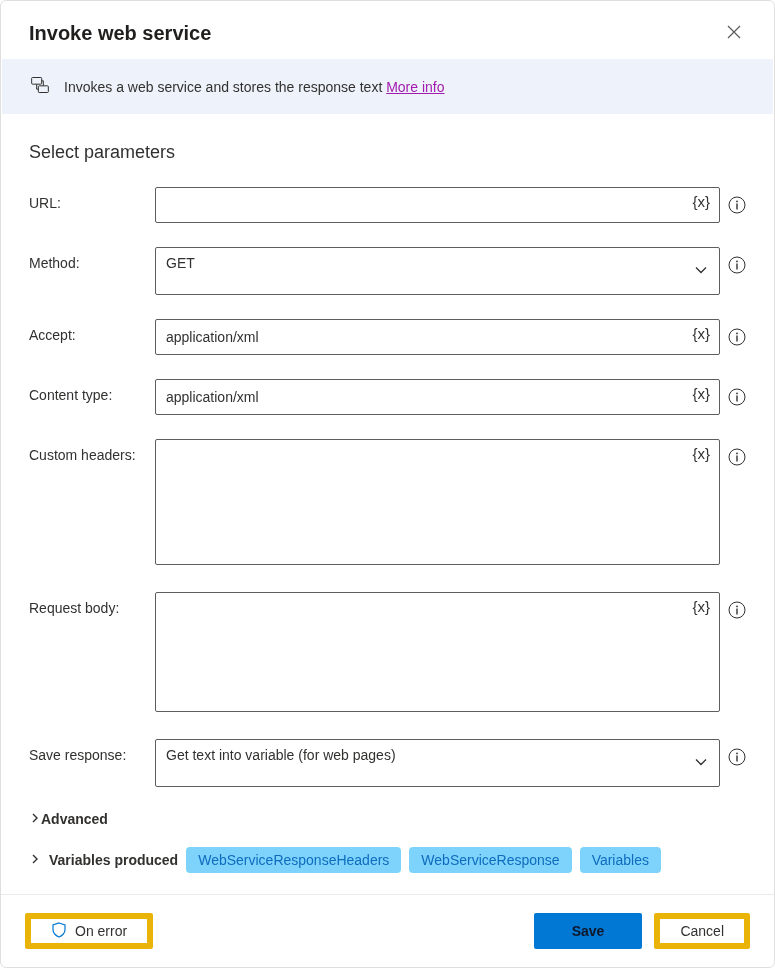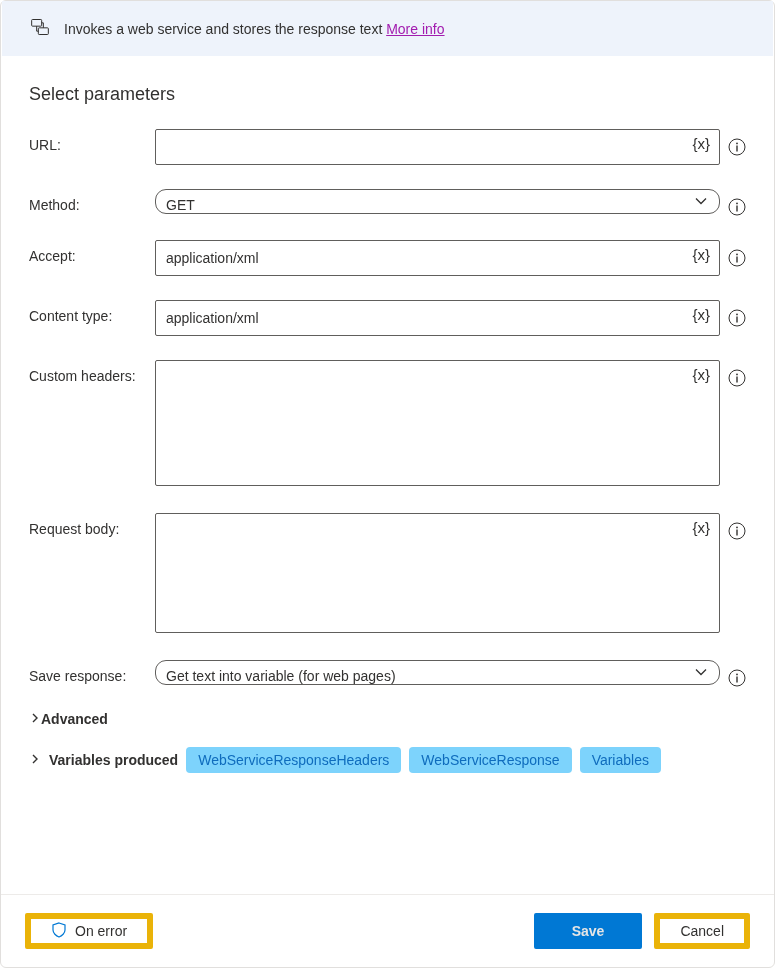--- a/index.html
+++ b/index.html
@@ -197,6 +197,16 @@
 
 <div class="dialog">
 
+  <div class="header">
+    <div class="title">Invoke web service</div>
+    <button class="close-btn">
+      <span>
+        <svg viewBox="0 0 16 16">
+            <path d="M2 2 L14 14 M14 2 L2 14" stroke="currentColor" stroke-width="1.3" fill="none"></path>
+          </svg>
+      </span>
+    </button>
+  </div>
 
   <div class="info-bar">
     <span class="action-icon">

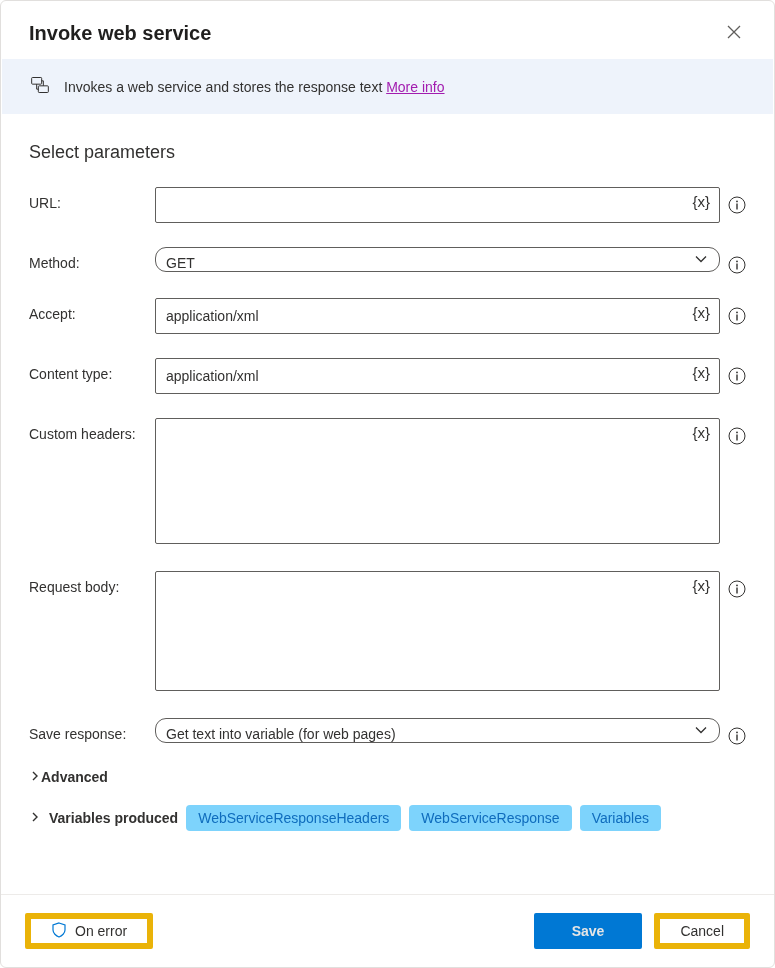--- a/index.html
+++ b/index.html
@@ -102,7 +102,7 @@
   }
   .text-input { height: 36px; }
   .textarea-input { height: 126px; padding-right: 40px; resize: none; }
-  .select-input { height: 25px; padding-right: 36px; cursor: pointer; appearance: none; border-radius: 11px; -webkit-appearance: none; }
+  .select-input { height: 48px; padding-right: 36px; cursor: pointer; appearance: none; -webkit-appearance: none; }
   .var-token {
     position: absolute;
     top: 6px;

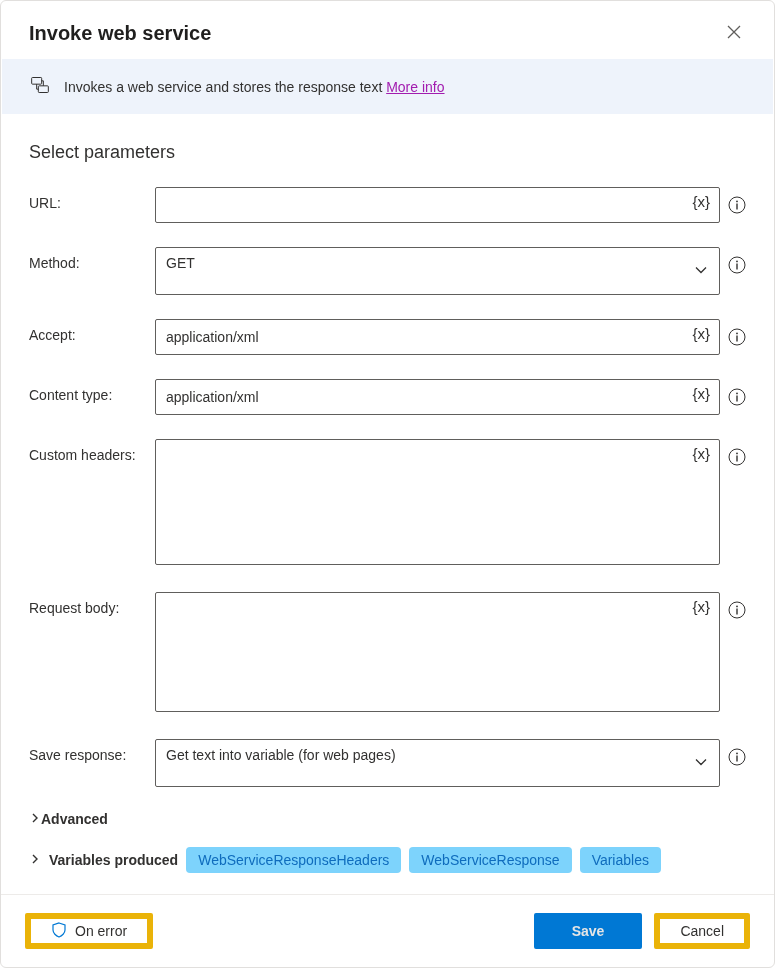--- a/index.html
+++ b/index.html
@@ -184,7 +184,7 @@
   .btn-primary {
     background: #0078d4;
     border-color: #0078d4;
-    color: #e5e5e5;
+    color: #0f172a;
     font-weight: 600;
     padding: 0 32px;
   }

